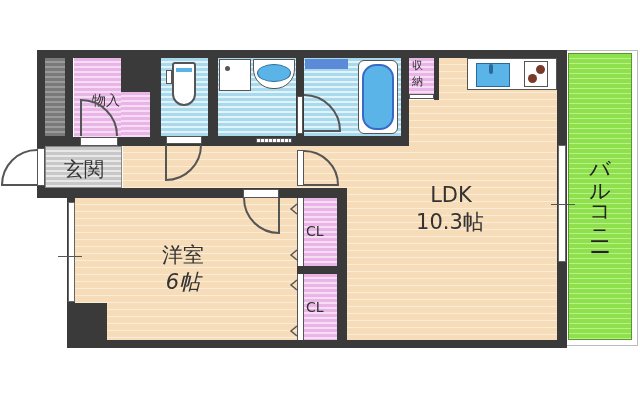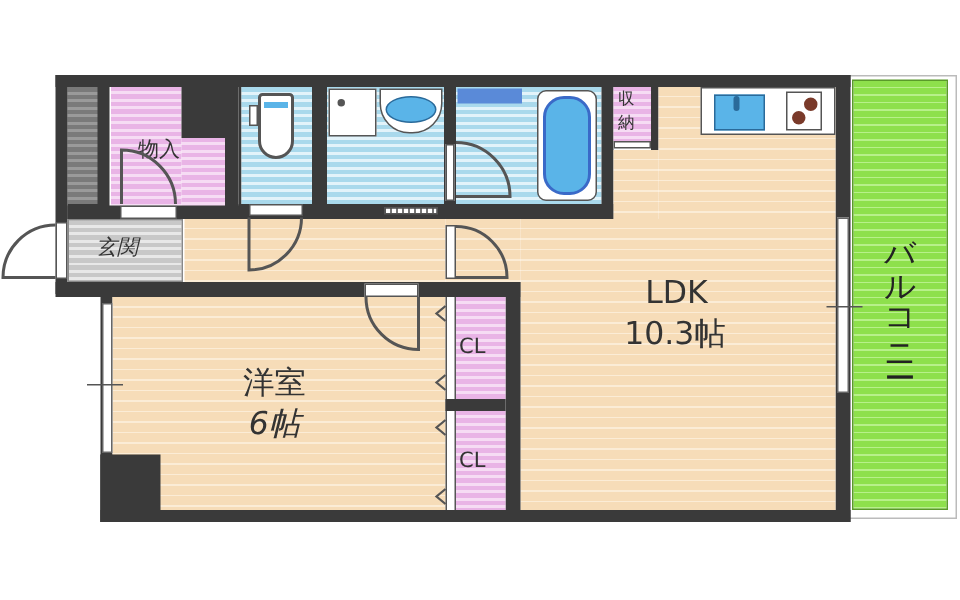--- a/index.html
+++ b/index.html
@@ -46,7 +46,7 @@
 <div class="opening" style="left:80px;top:137px;width:38px;height:9px;"></div>
 
 <div class="abs grey" style="left:45px;top:146px;width:77px;height:42px;border:1px solid #888;"></div>
-<div class="label" style="left:64px;top:158px;font-size:14px;font-style:italic;">玄関</div>
+<div class="label" style="left:64px;top:158px;font-size:20px;">玄関</div>
 <div class="abs" style="left:37px;top:148px;width:8px;height:38px;background:#fff;border:1px solid #555;"></div>
 <svg style="left:0px;top:148px;" width="38" height="38">
   <path d="M37 37 L2 37 A35 35 0 0 1 37 2" fill="none" stroke="#555" stroke-width="2"></path>

